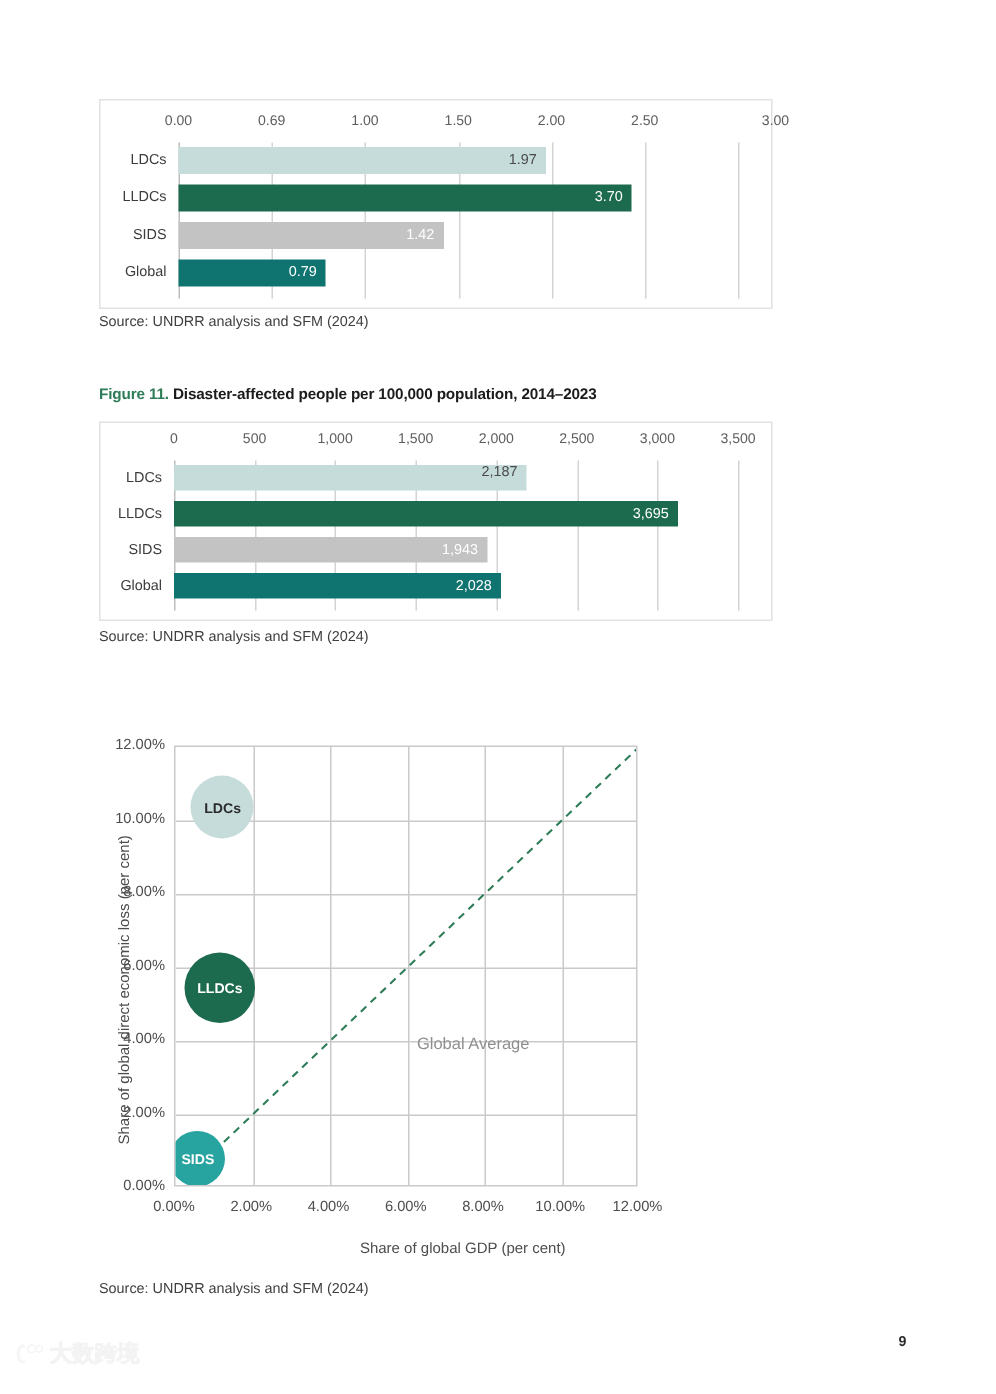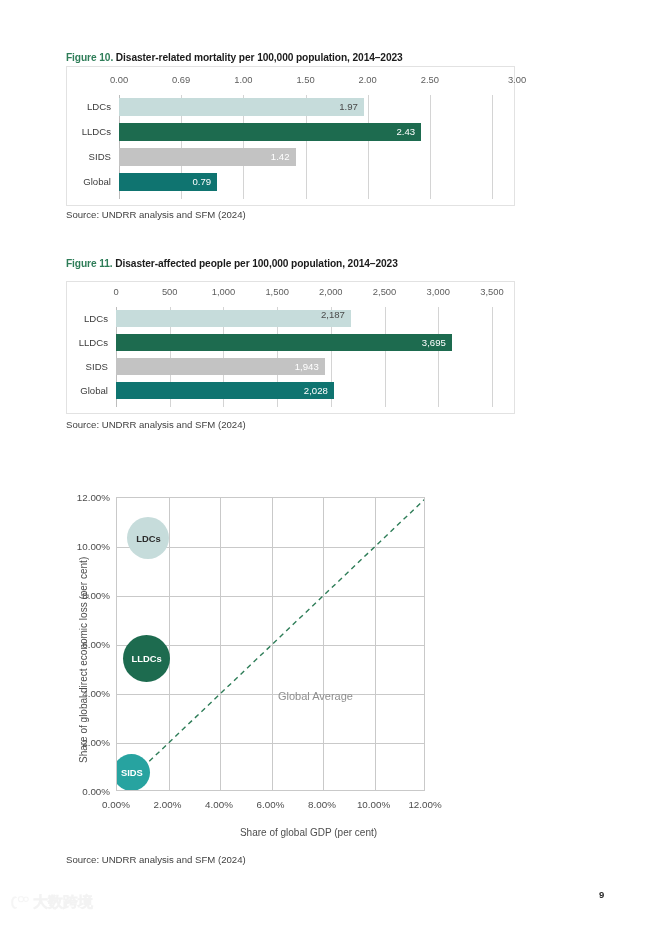--- a/index.html
+++ b/index.html
@@ -180,10 +180,6 @@
 
 <div class="page">
 
-  <div class="fig-caption" style="left:66px; top:52px;">
-    <span class="fig-num">Figure 10.</span>
-    <span class="fig-title">Disaster-related mortality per 100,000 population, 2014–2023</span>
-  </div>
 
   <div class="chart-box" id="chart10" style="left:66px; top:66px; width:449px; height:140px;">
       <div class="axis-label" style="left: 52px; top: 7px;">0.00</div>

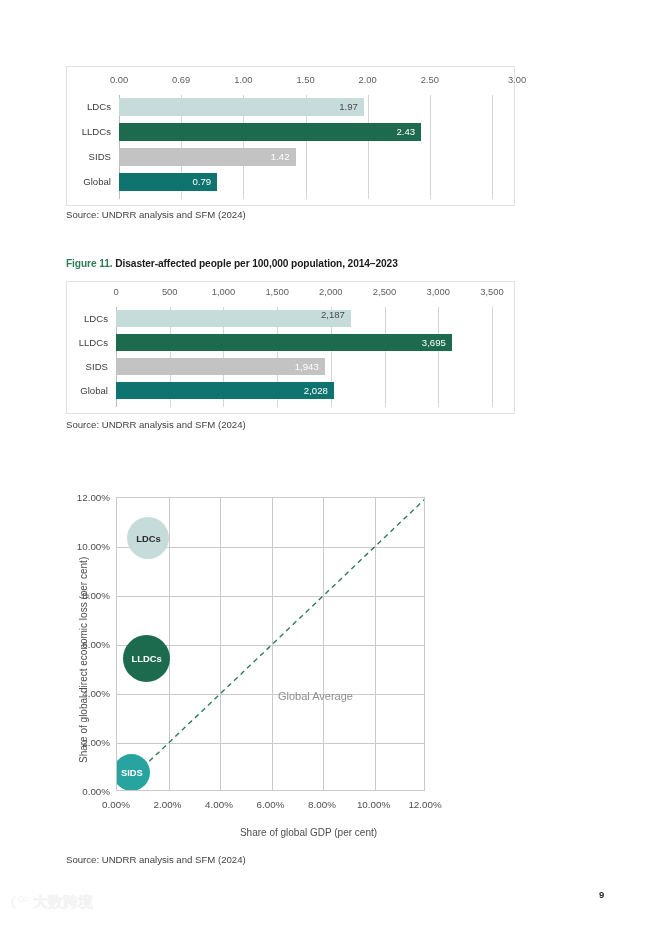--- a/index.html
+++ b/index.html
@@ -201,7 +201,7 @@
       <div class="bar-value dark" style="left: 290.937px; transform: translateX(-100%); top: 34px;">1.97</div>
       <div class="cat-label" style="left: -26px; width: 70px; top: 59px;">LLDCs</div>
       <div class="bar" style="left: 52px; top: 56px; width: 302.13px; height: 18px; background: rgb(29, 107, 79);"></div>
-      <div class="bar-value light" style="left: 348.13px; transform: translateX(-100%); top: 59px;">2.43</div>
+      <div class="bar-value light" style="left: 348.13px; transform: translateX(-100%); top: 59px;">3.70</div>
       <div class="cat-label" style="left: -26px; width: 70px; top: 84px;">SIDS</div>
       <div class="bar" style="left: 52px; top: 81px; width: 176.553px; height: 18px; background: rgb(195, 195, 195);"></div>
       <div class="bar-value light" style="left: 222.553px; transform: translateX(-100%); top: 84px;">1.42</div>

